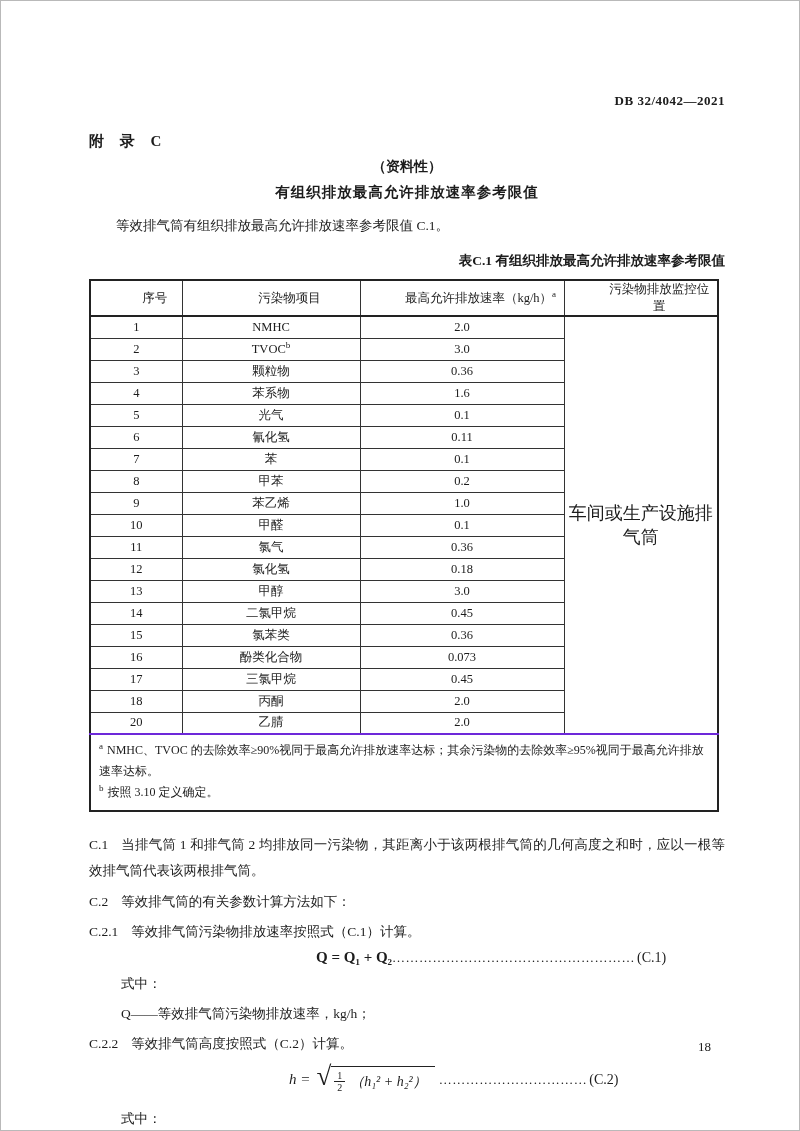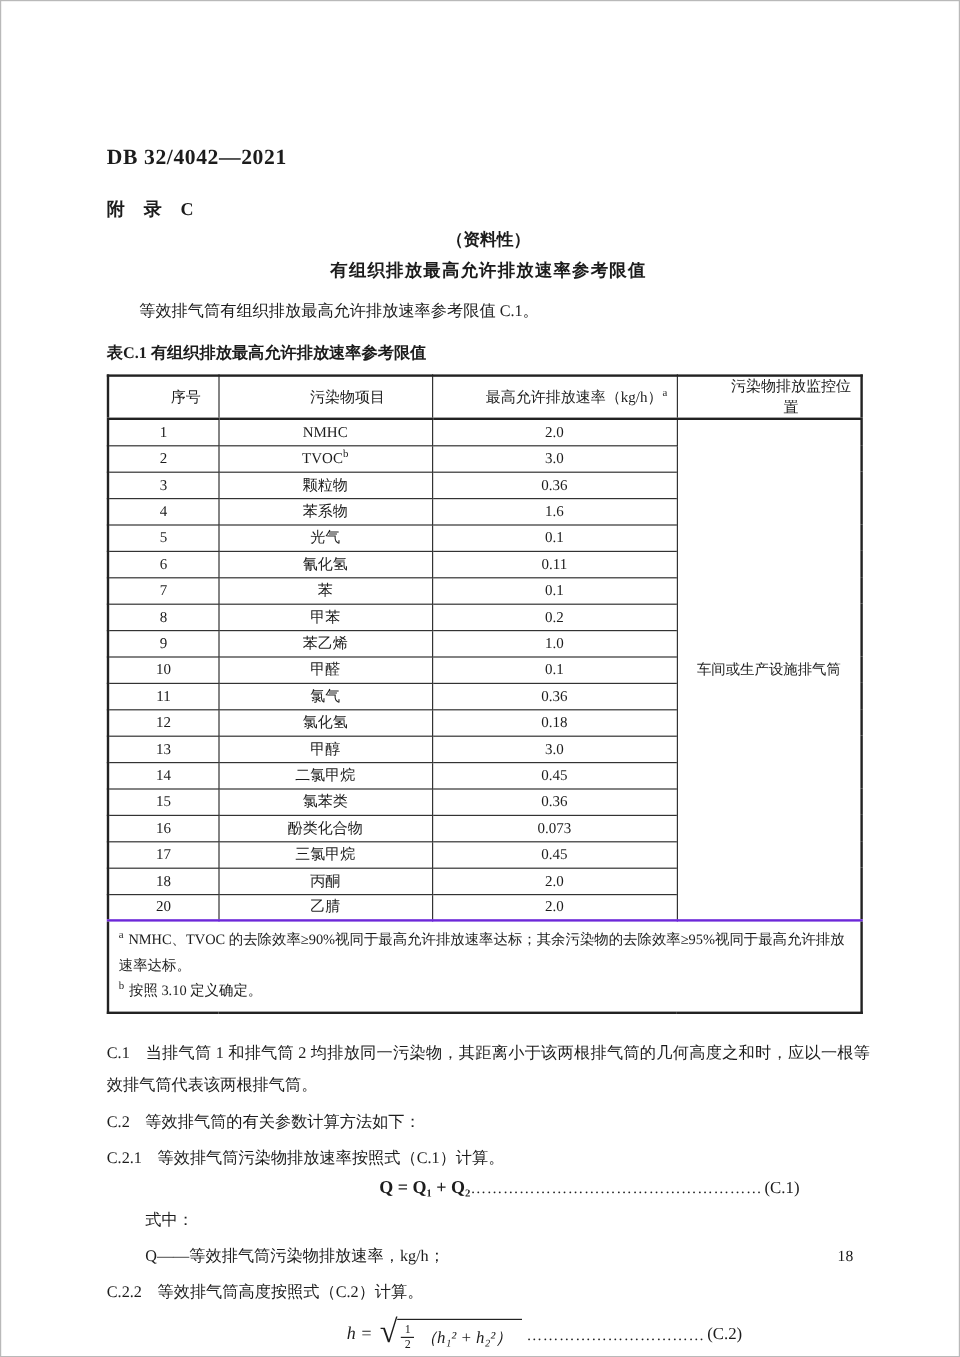--- a/index.html
+++ b/index.html
@@ -19,9 +19,9 @@
     background:#fff;
   }
   .doc-code {
-    margin-top:120px;
-    text-align:left;
-    font-size:18px;
+    margin-top:92px;
+    text-align:right;
+    font-size:13px;
     font-weight:700;
     letter-spacing:0.5px;
   }

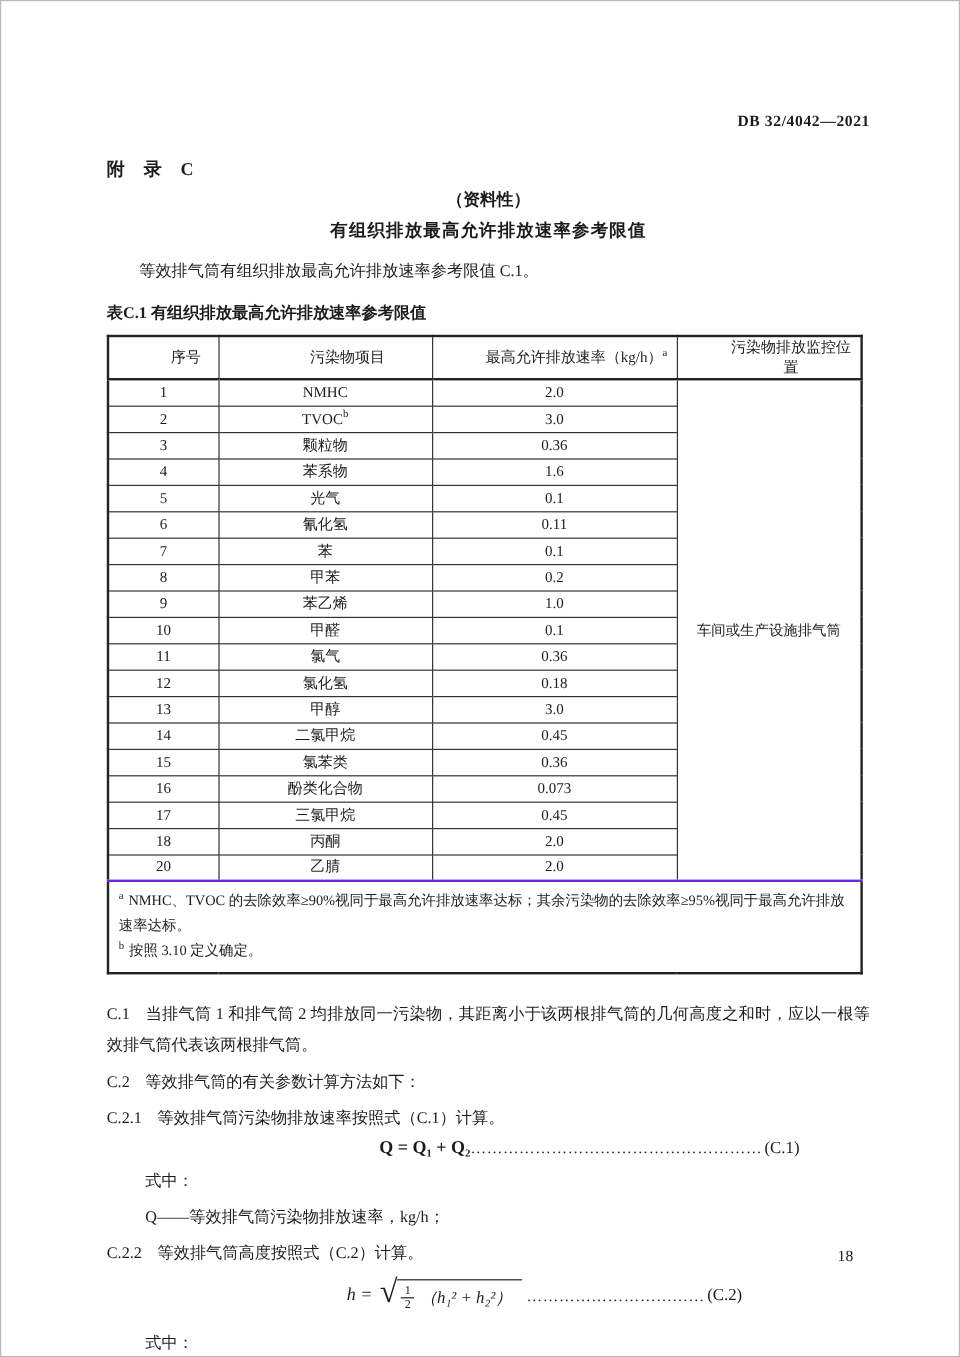--- a/index.html
+++ b/index.html
@@ -52,7 +52,7 @@
   }
   .tbl-caption {
     margin-top:17px;
-    text-align:left;
+    text-align:right;
     font-size:13.5px;
     font-weight:700;
   }

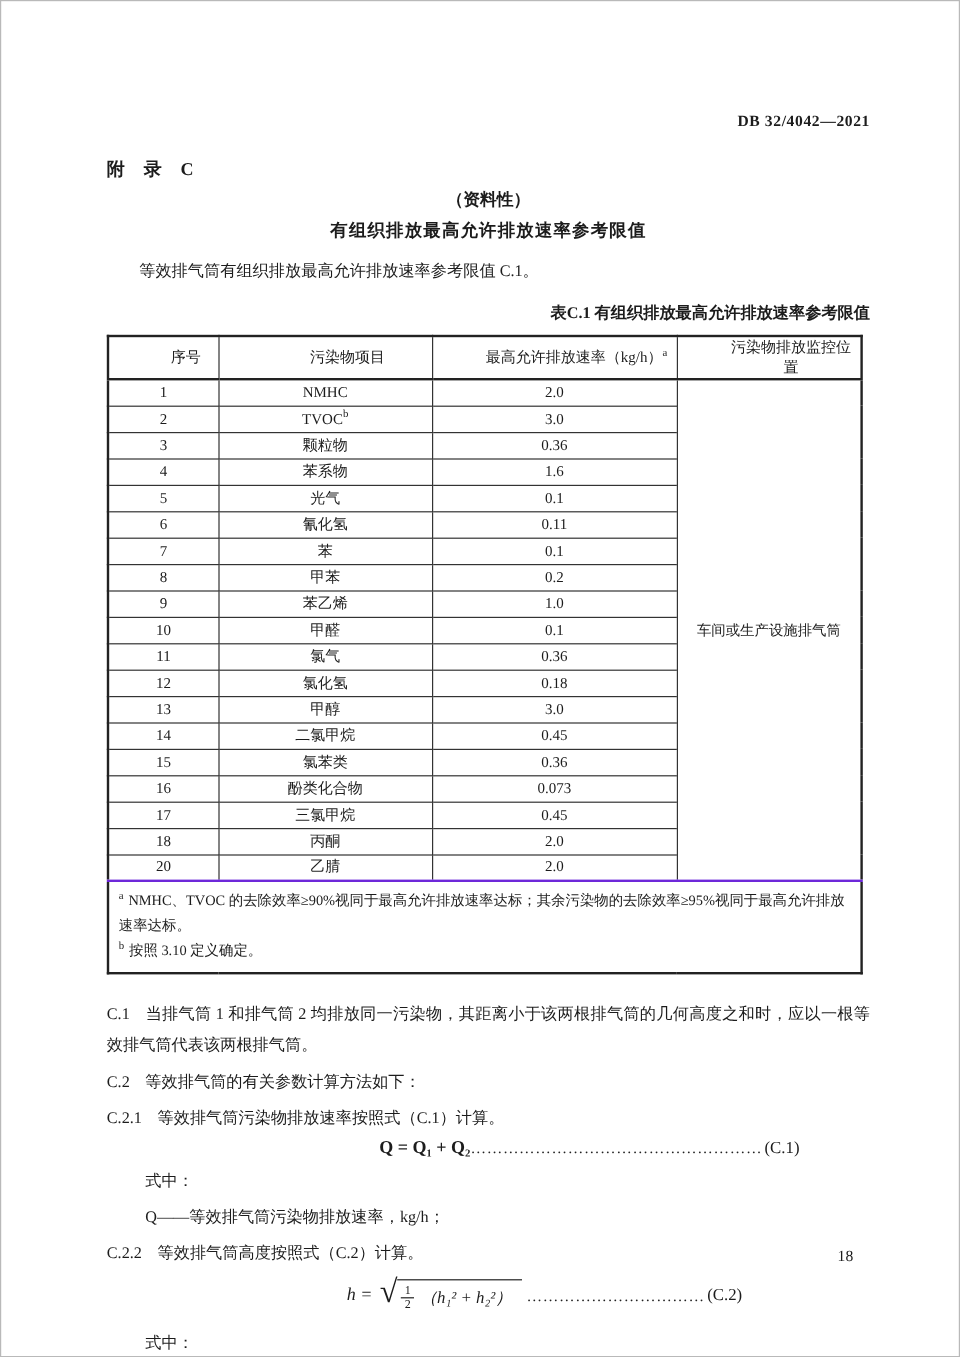--- a/index.html
+++ b/index.html
@@ -81,7 +81,7 @@
     border-bottom:2px solid #222;
     padding-left:39px;
   }
-  td.c-loc { vertical-align:middle; font-size:12px;margin-top:16px; }
+  td.c-loc { vertical-align:middle; font-size:18px;margin-top:16px; }
   sup { font-size:9px; vertical-align:super; line-height:0; }
   tr.footnote-row td {
     border-top:2px solid #6d28d9;

